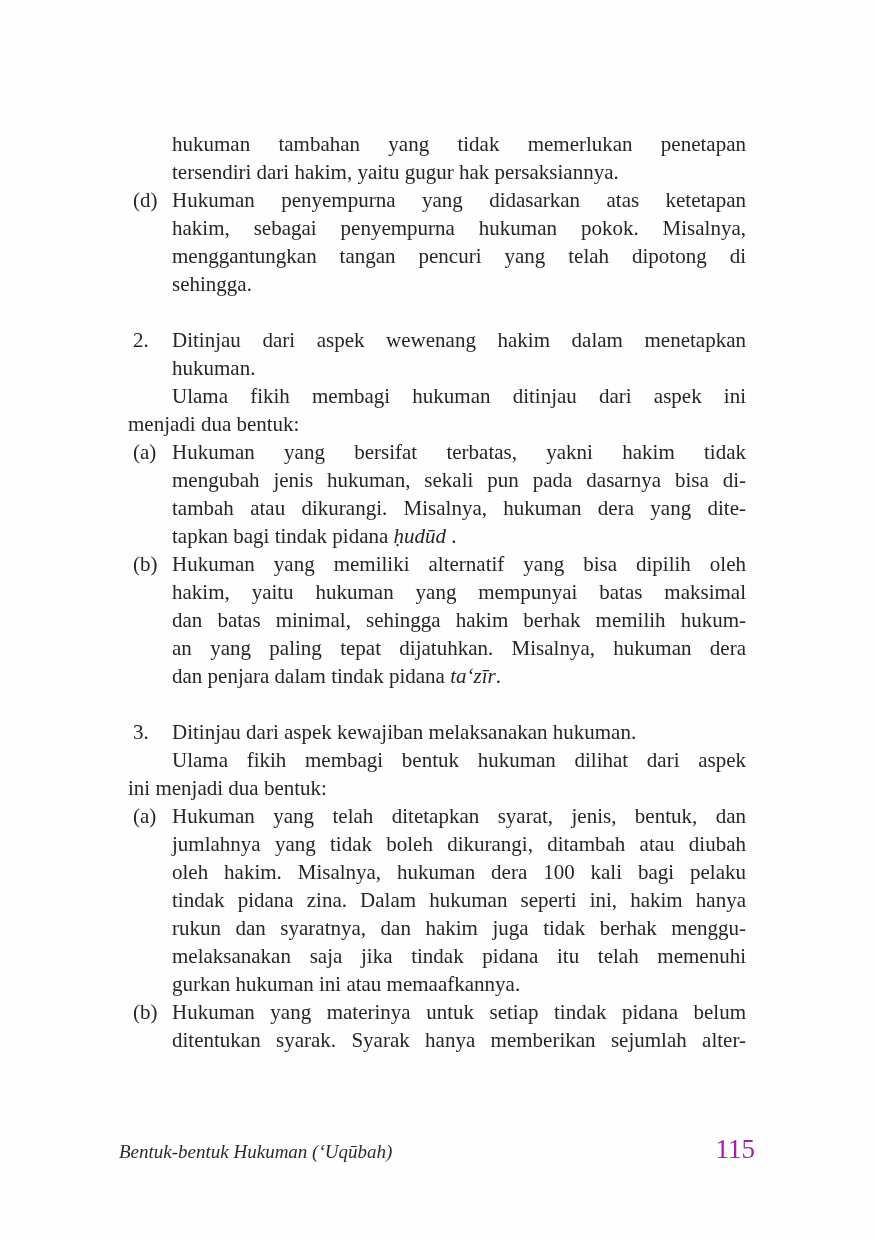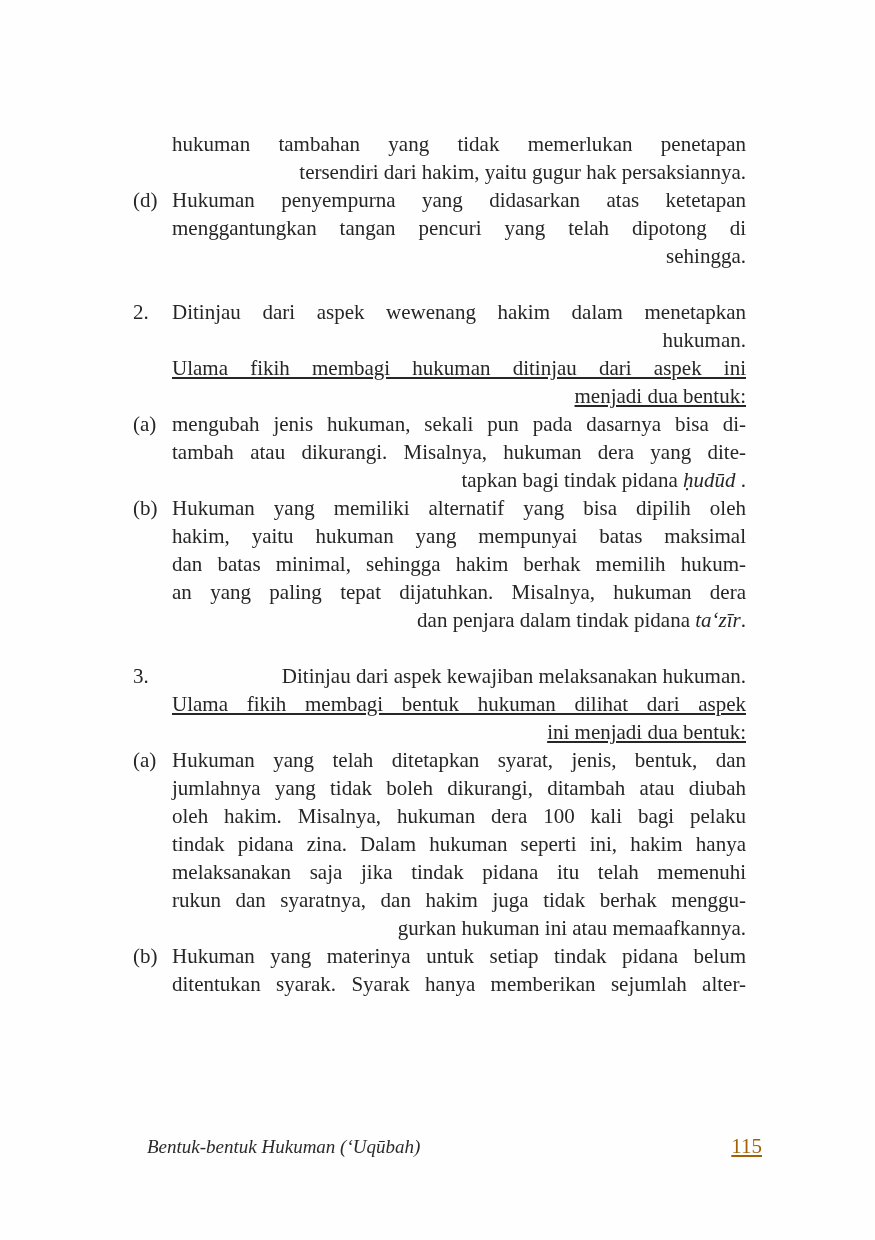--- a/index.html
+++ b/index.html
@@ -38,7 +38,7 @@
   .para .line.indent { text-indent: 44px; }
   .line {
     white-space: normal;
-    text-align: right;
+    text-align: left;
   }
   .line.just {
     text-align: justify;

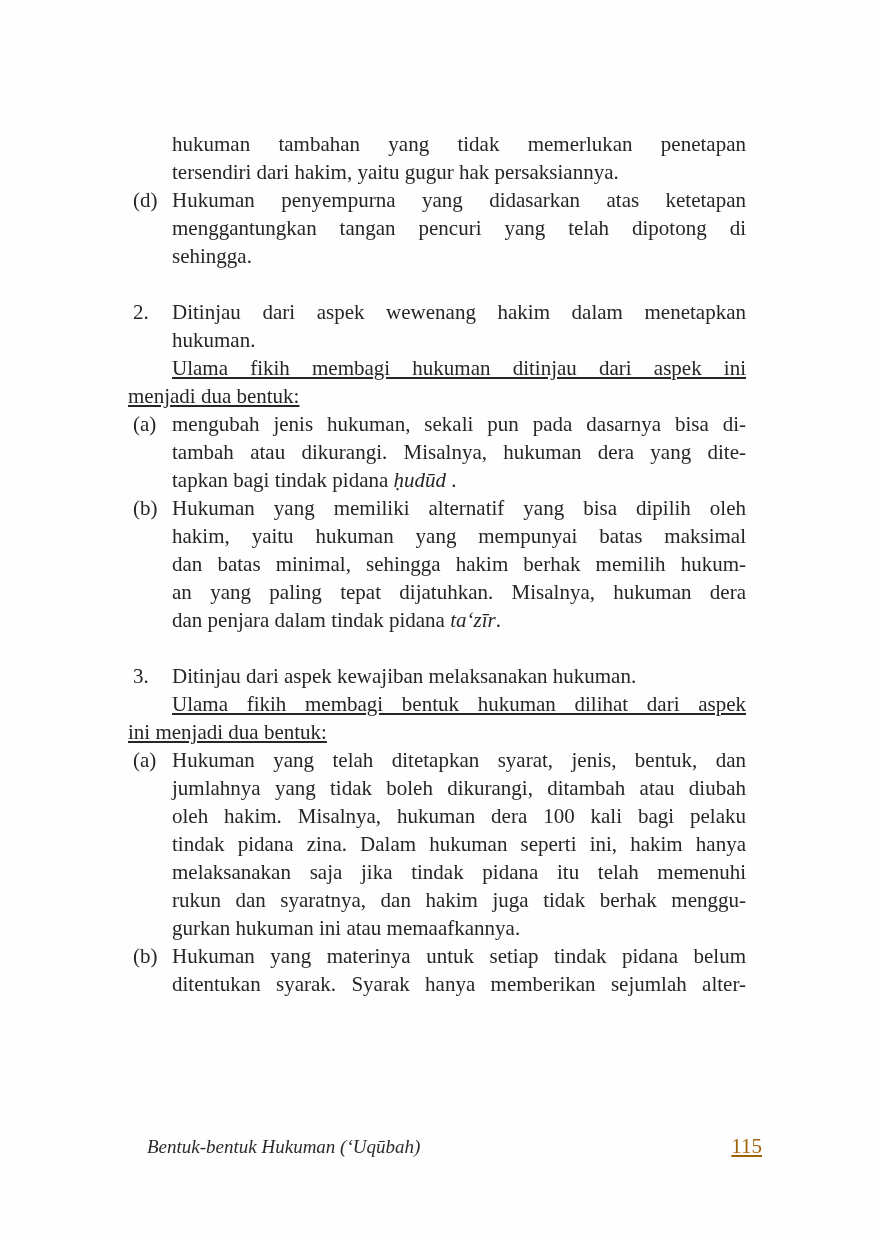--- a/index.html
+++ b/index.html
@@ -79,6 +79,7 @@
       <div class="hang">
         <span class="label">(d)</span>
         <div class="line just"><span>Hukuman penyempurna yang didasarkan atas ketetapan</span></div>
+        <div class="line just"><span>hakim, sebagai penyempurna hukuman pokok. Misalnya,</span></div>
         <div class="line just"><span>menggantungkan tangan pencuri yang telah dipotong di</span></div>
         <div class="line"><span>sehingga.</span></div>
       </div>

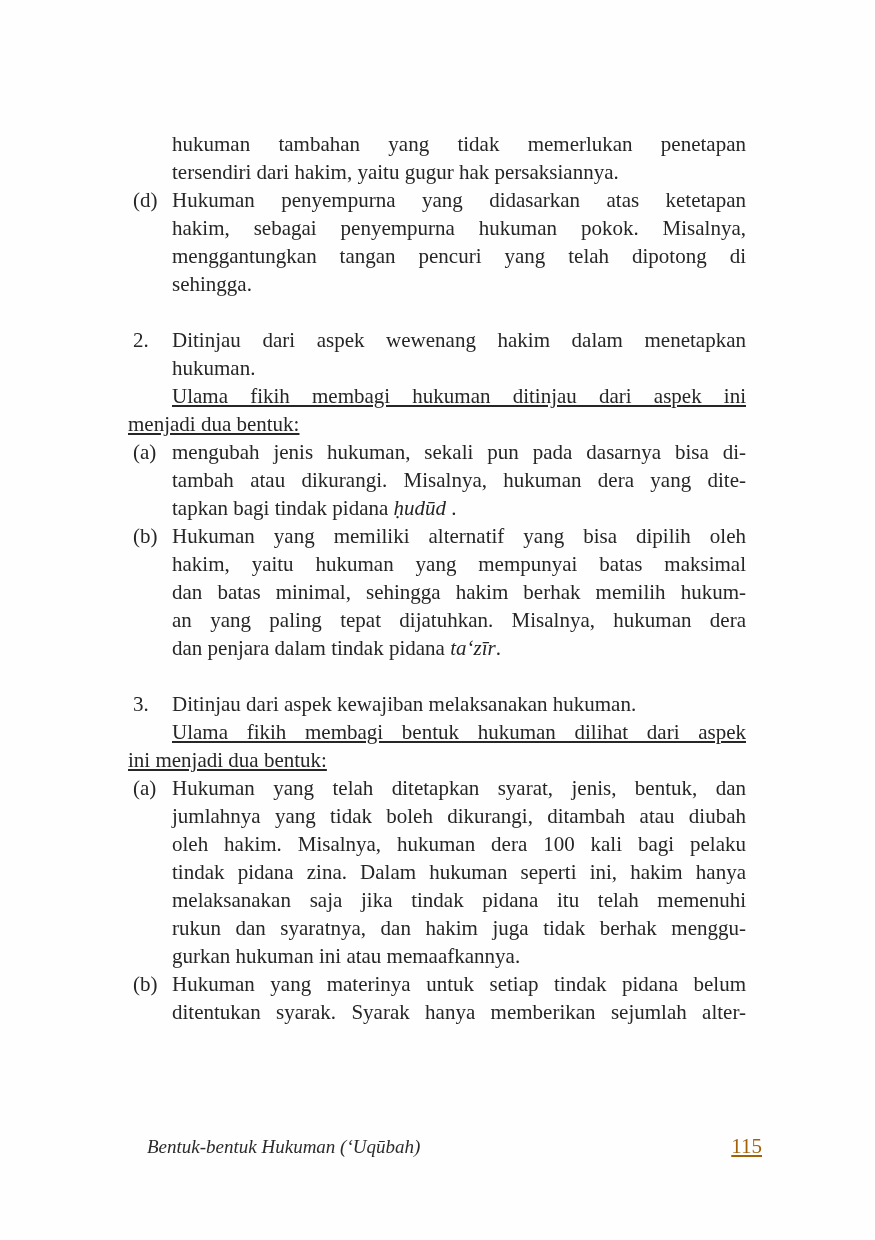--- a/index.html
+++ b/index.html
@@ -34,7 +34,7 @@
     left: 5px;
     top: 0;
   }
-  .para { padding-left: 0; text-decoration: underline; }
+  .para { padding-left: 0; }
   .para .line.indent { text-indent: 44px; }
   .line {
     white-space: normal;

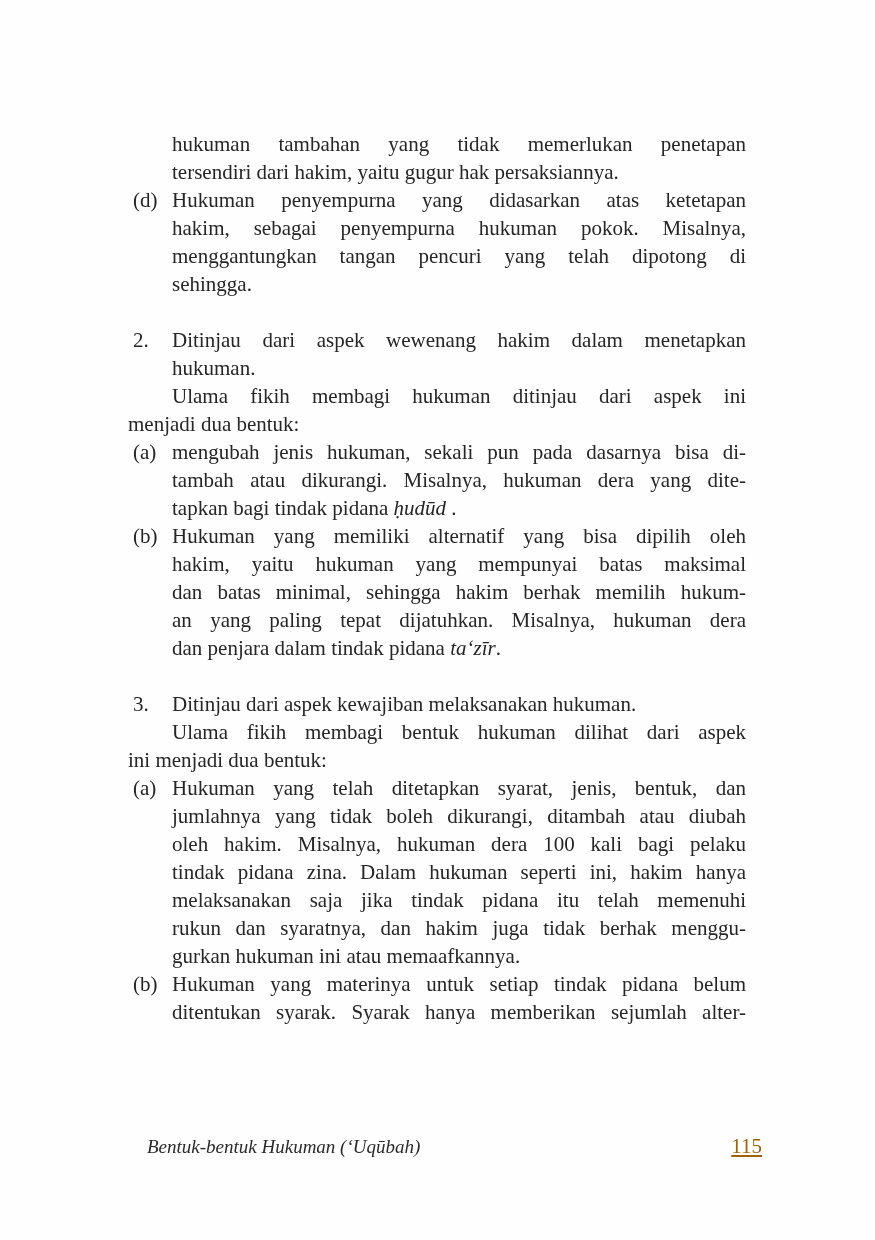--- a/index.html
+++ b/index.html
@@ -95,6 +95,7 @@
       </div>
       <div class="hang">
         <span class="label">(a)</span>
+        <div class="line just"><span>Hukuman yang bersifat terbatas, yakni hakim tidak</span></div>
         <div class="line just"><span>mengubah jenis hukuman, sekali pun pada dasarnya bisa di-</span></div>
         <div class="line just"><span>tambah atau dikurangi. Misalnya, hukuman dera yang dite-</span></div>
         <div class="line"><span>tapkan bagi tindak pidana </span><i>ḥudūd</i><span> .</span></div>

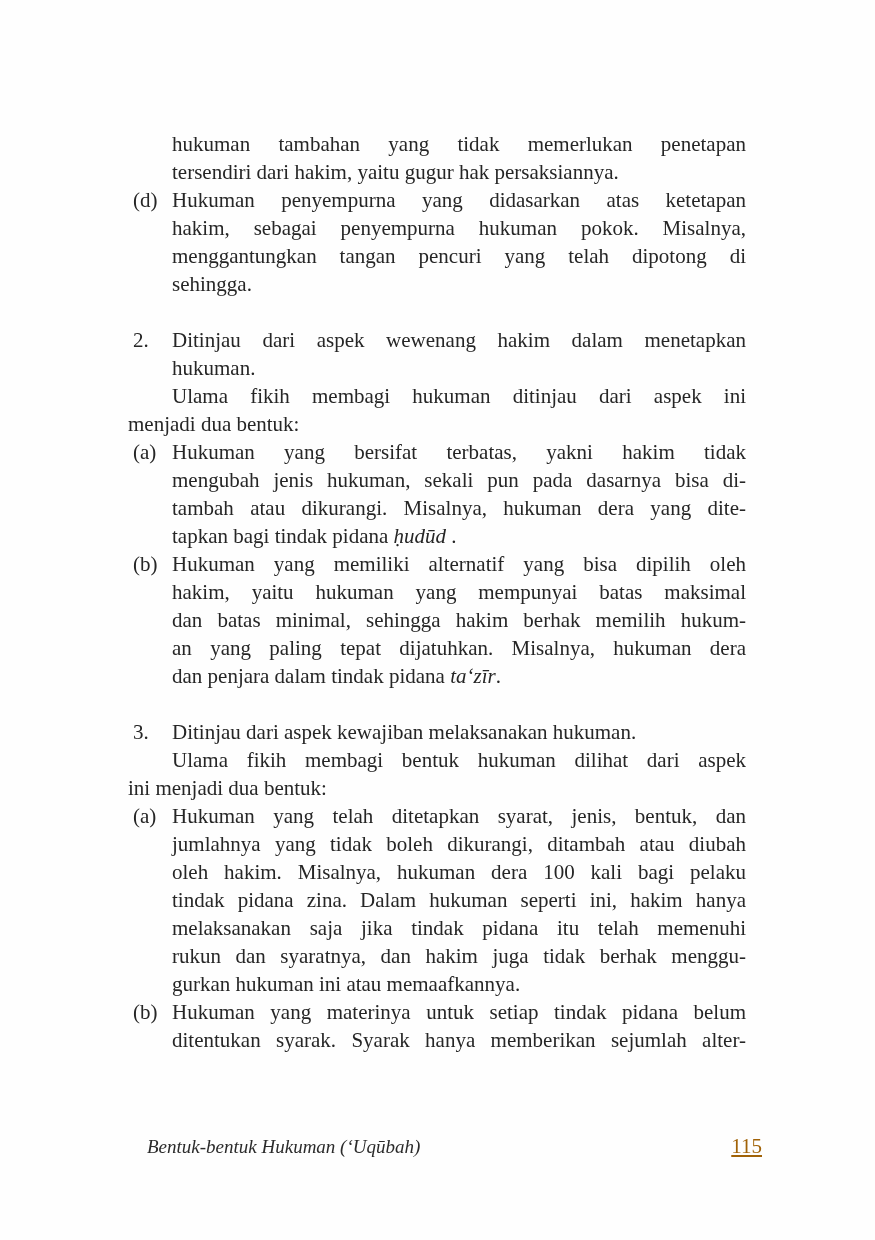--- a/index.html
+++ b/index.html
@@ -123,8 +123,8 @@
         <div class="line just"><span>jumlahnya yang tidak boleh dikurangi, ditambah atau diubah</span></div>
         <div class="line just"><span>oleh hakim. Misalnya, hukuman dera 100 kali bagi pelaku</span></div>
         <div class="line just"><span>tindak pidana zina. Dalam hukuman seperti ini, hakim hanya</span></div>
+        <div class="line just"><span>rukun dan syaratnya, dan hakim juga tidak berhak menggu-</span></div>
         <div class="line just"><span>melaksanakan saja jika tindak pidana itu telah memenuhi</span></div>
-        <div class="line just"><span>rukun dan syaratnya, dan hakim juga tidak berhak menggu-</span></div>
         <div class="line"><span>gurkan hukuman ini atau memaafkannya.</span></div>
       </div>
       <div class="hang">

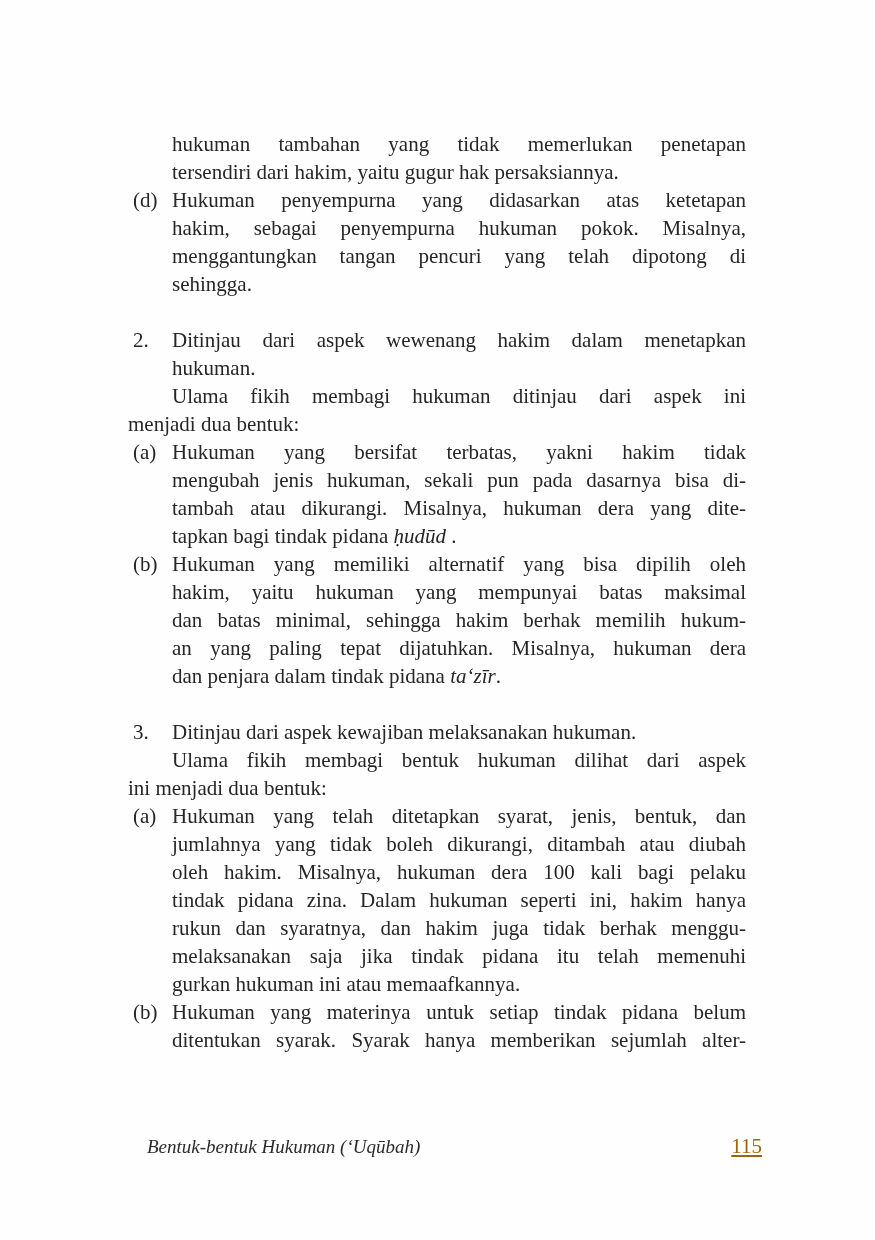--- a/index.html
+++ b/index.html
@@ -49,12 +49,11 @@
   .footer {
     position: absolute;
     left: 119px;
-    right: 113px;
+    right: 120px;
     top: 1134px;
     display: flex;
     justify-content: space-between;
     align-items: baseline;
-    margin-left: 28px;
   }
   .footer-title {
     font-style: italic;

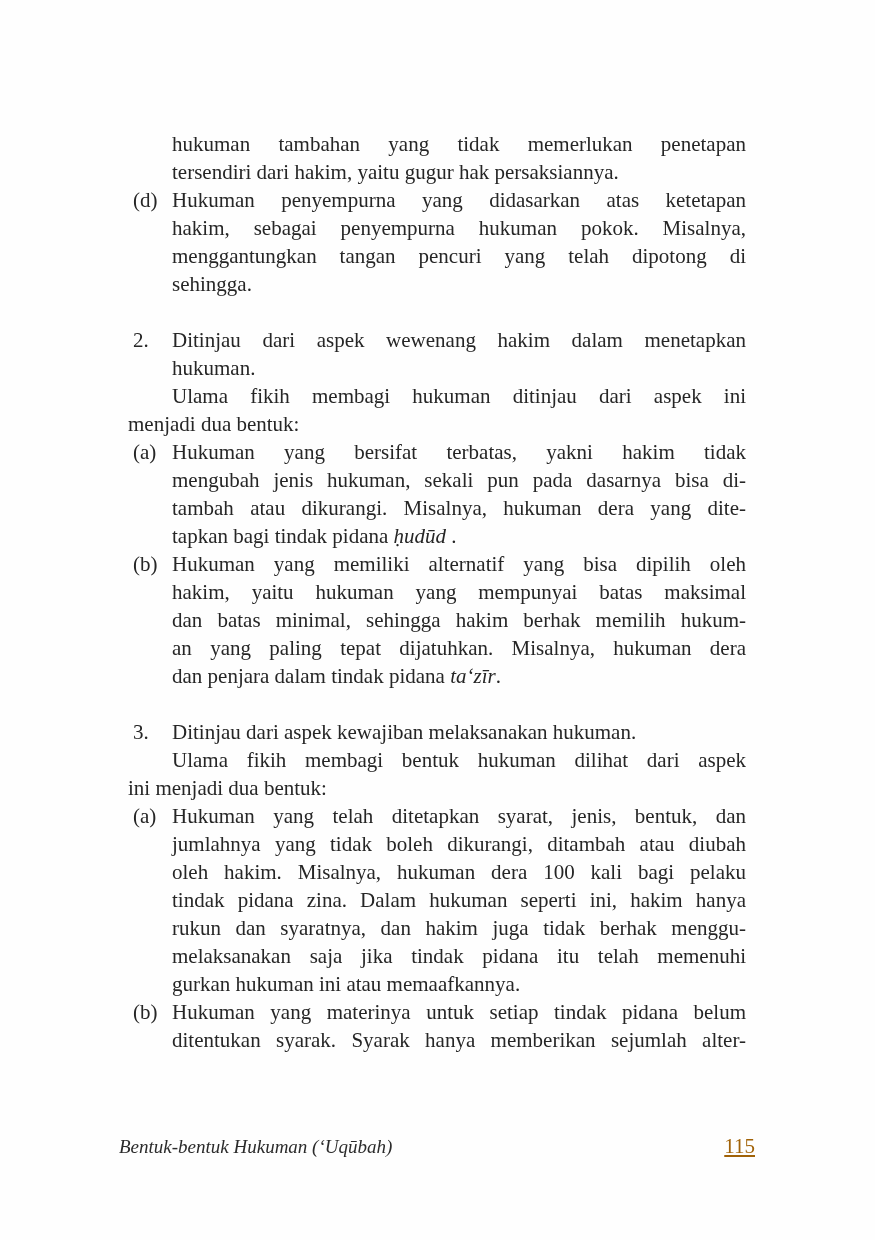--- a/index.html
+++ b/index.html
@@ -61,9 +61,8 @@
     color: #2b2b2b;
   }
   .footer-page {
-    font-size: 21px;
-    color: #a16207;
-    text-decoration: underline;
+    font-size: 27px;
+    color: #a21caf;
   }
 </style>
 </head>

